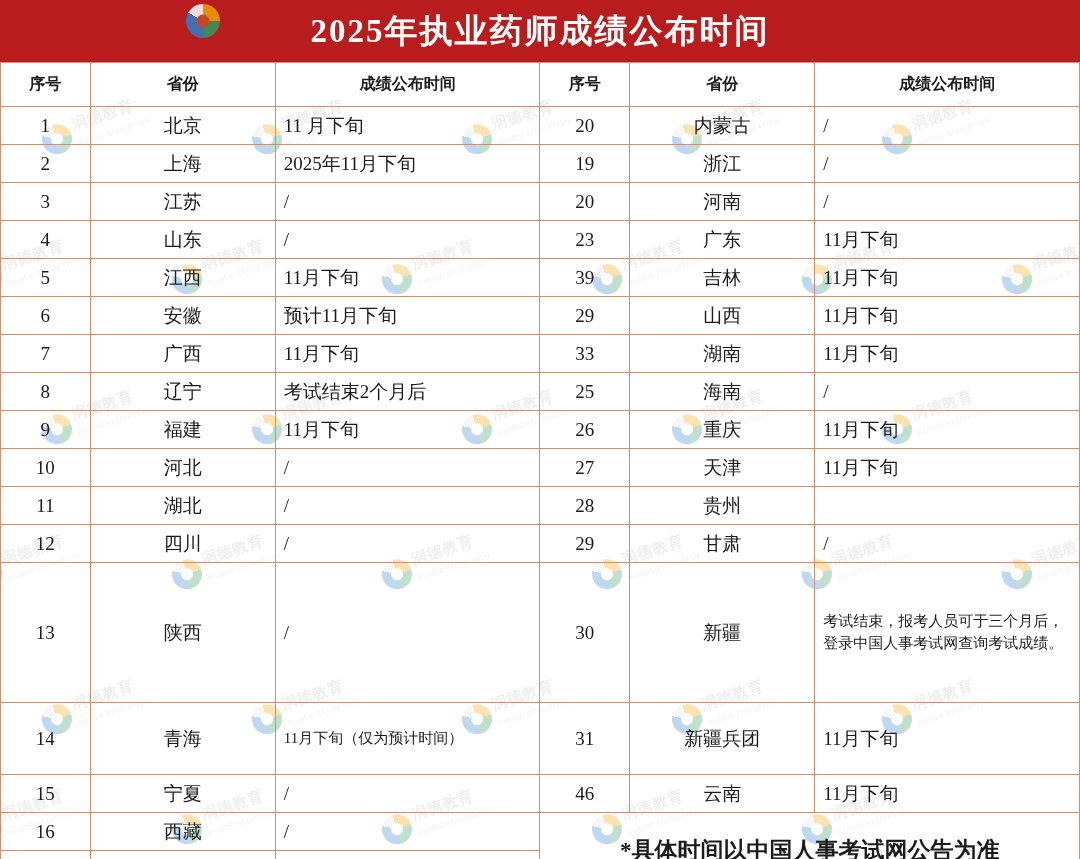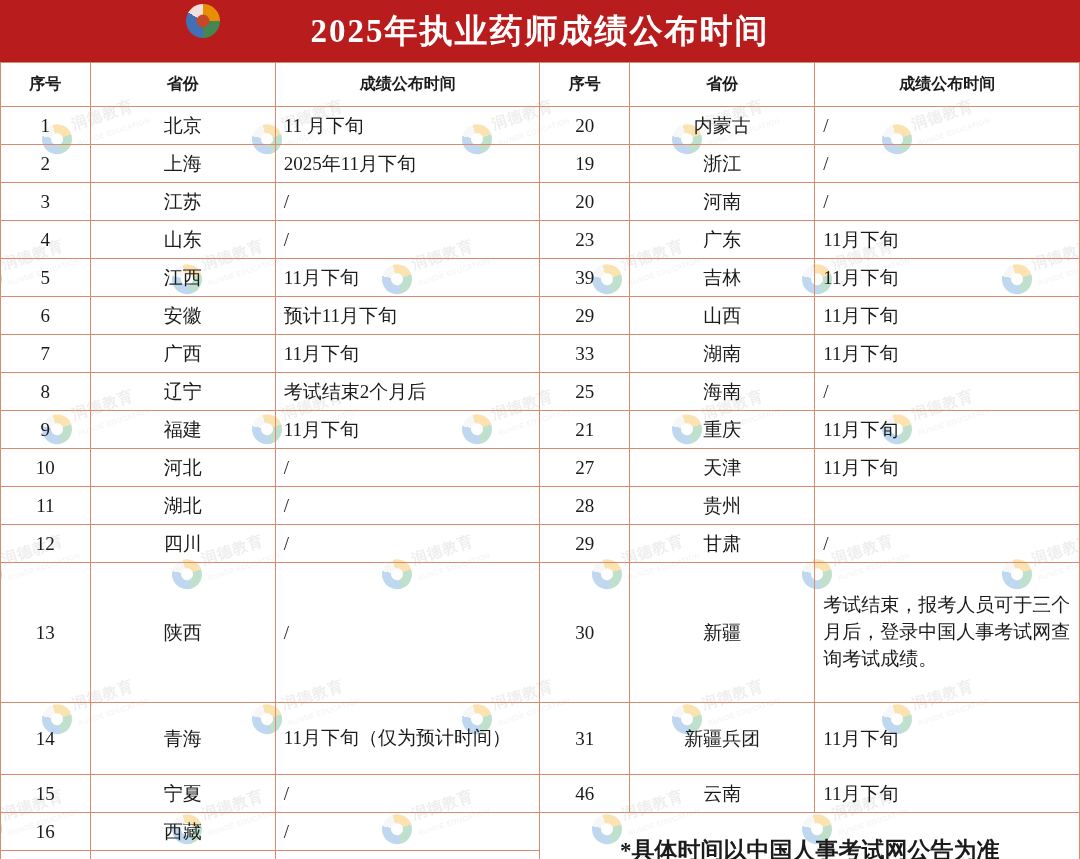--- a/index.html
+++ b/index.html
@@ -403,7 +403,7 @@
         <td>9</td>
         <td>福建</td>
         <td class="date">11月下旬</td>
-        <td>21</td>
+        <td>26</td>
         <td>重庆</td>
         <td class="date">11月下旬</td>
       </tr>

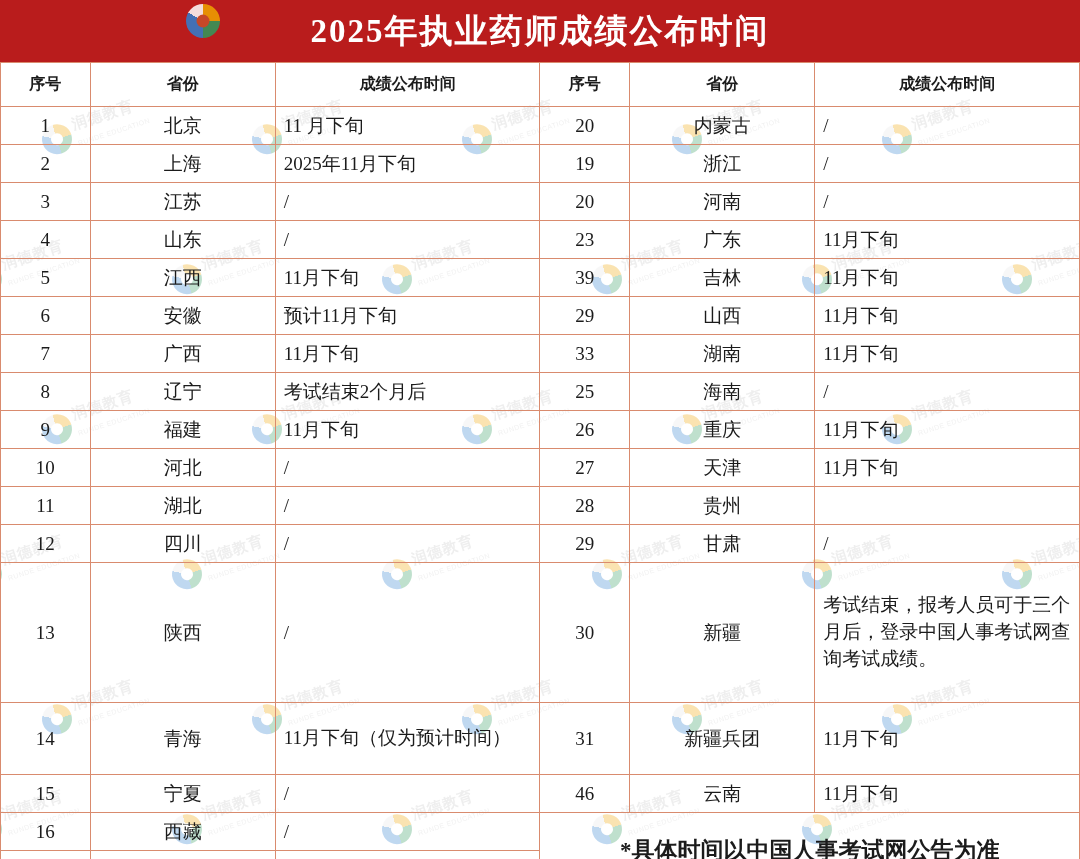--- a/index.html
+++ b/index.html
@@ -146,7 +146,7 @@
     text-align: left;
     padding: 6px 8px;
     line-height: 1.42;
-    font-size: 19px;
+    font-size: 15px;
   }
   td.note {
     color: #e8171f;

